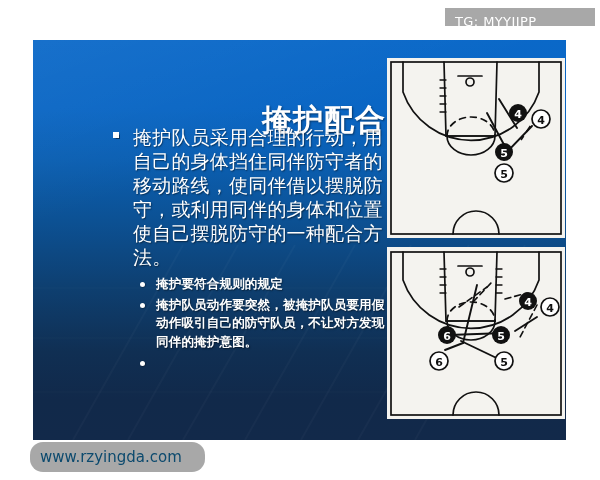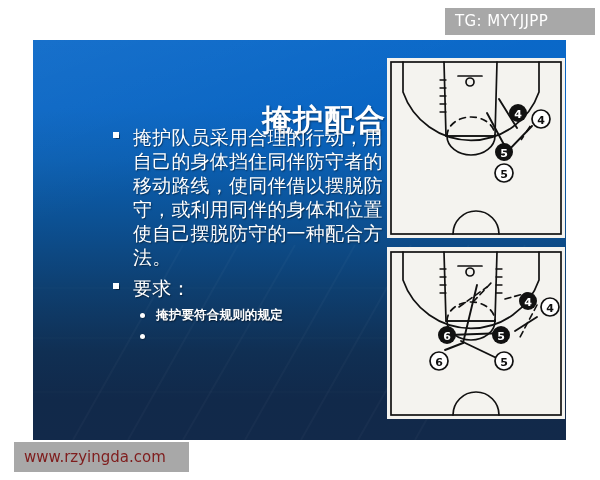--- a/index.html
+++ b/index.html
@@ -21,10 +21,10 @@
     top: 8px;
     left: 445px;
     width: 150px;
-    height: 27px;
+    height: 18px;
     background: #a8a8a8;
     color: #ffffff;
-    font-size: 15px;
+    font-size: 13px;
     line-height: 27px;
     text-align: left;
     padding-left: 10px;

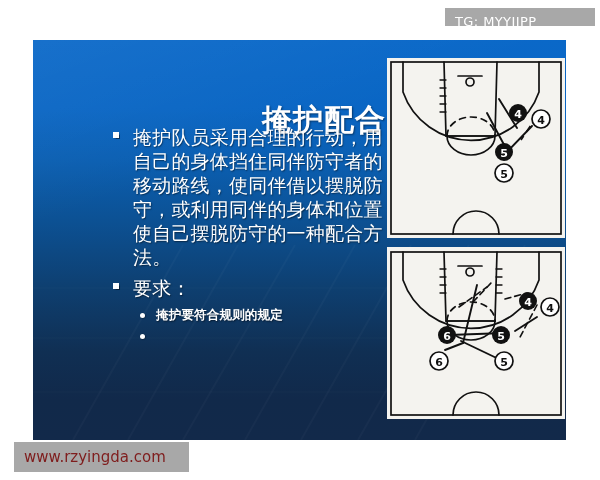--- a/index.html
+++ b/index.html
@@ -197,10 +197,6 @@
       <span>掩护队员采用合理的行动，用自己的身体挡住同伴防守者的移动路线，使同伴借以摆脱防守，或利用同伴的身体和位置使自己摆脱防守的一种配合方法。</span>
     </div>
 
-    <div class="lvl1">
-      <span class="bullet-sq"></span>
-      <span>要求：</span>
-    </div>
 
     <div class="sublist">
       <div class="lvl2">

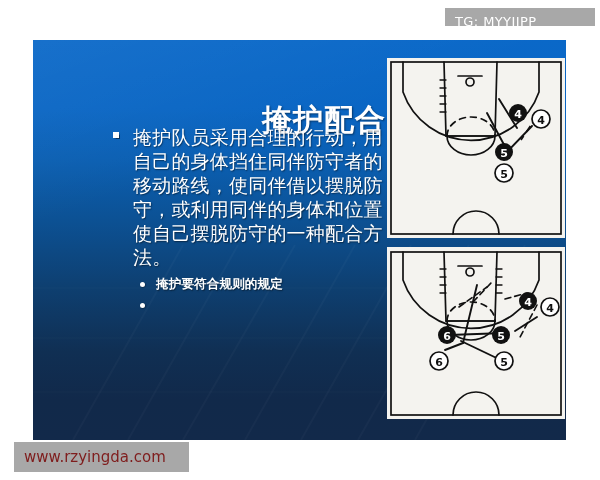--- a/index.html
+++ b/index.html
@@ -202,6 +202,10 @@
       <div class="lvl2">
         <span class="bullet-dot"></span>
         <span>掩护要符合规则的规定</span>
+      </div>
+      <div class="lvl2">
+        <span class="bullet-dot"></span>
+        <span>掩护队员动作要突然，被掩护队员要用假动作吸引自己的防守队员，不让对方发现同伴的掩护意图。</span>
       </div>
       <div class="lvl2">
         <span class="bullet-dot"></span>

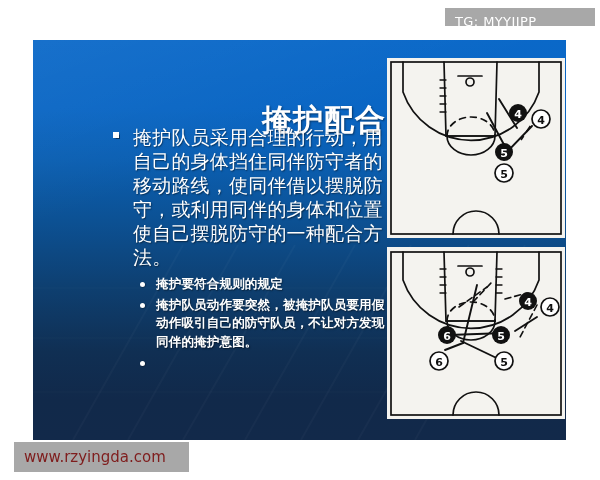--- a/index.html
+++ b/index.html
@@ -151,17 +151,18 @@
   
   #watermark {
     position: absolute;
-    left: 14px;
+    left: 30px;
     top: 442px;
     width: 175px;
     height: 30px;
     background: #a8a8a8;
-    color: #7f1d1d;
+    color: #0c4a6e;
     font-size: 15px;
     line-height: 30px;
     padding-left: 10px;
     box-sizing: border-box;
     z-index: 40;
+    border-radius: 13px;
   }
 </style>
 </head>

